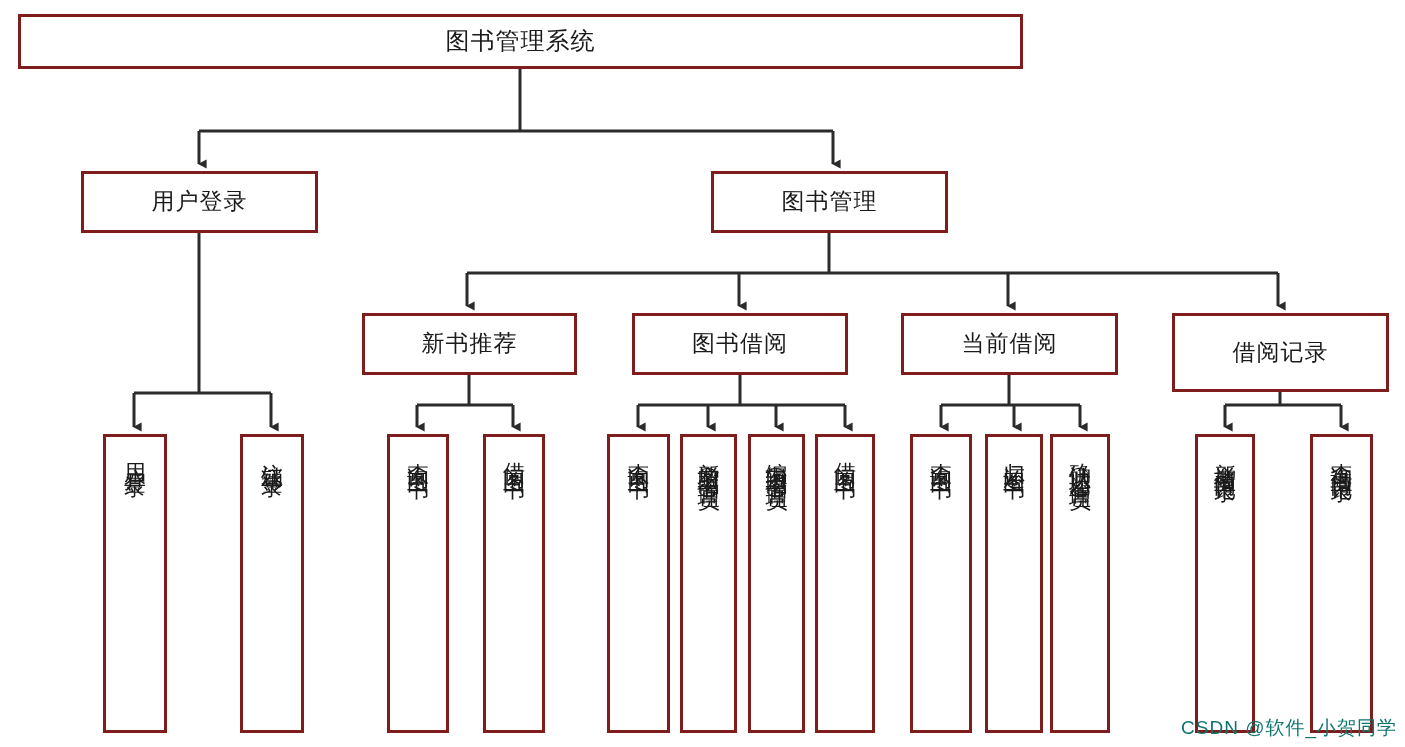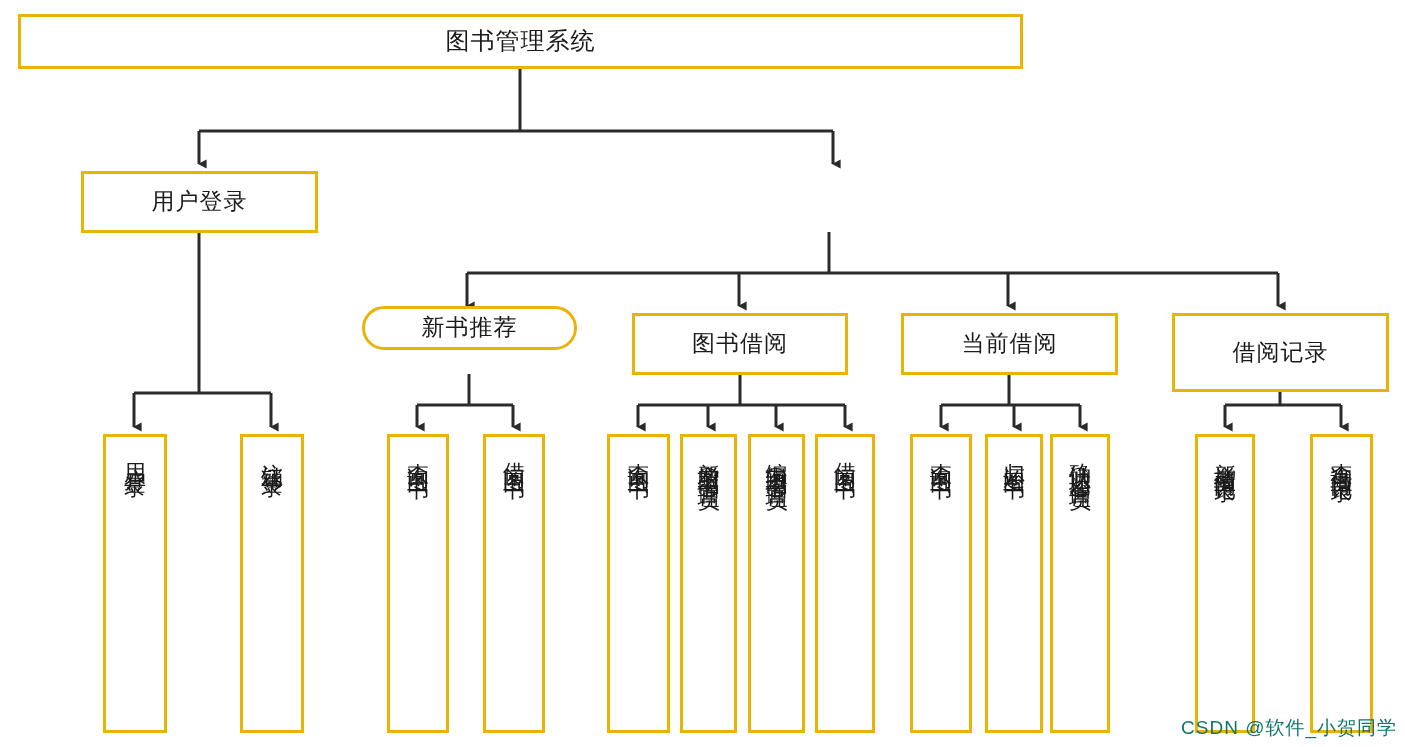--- a/index.html
+++ b/index.html
@@ -17,7 +17,7 @@
     position:absolute;
     box-sizing:border-box;
     background:#ffffff;
-    border:3px solid #eab308;
+    border:3px solid #7f1d1d;
     display:flex;
     align-items:center;
     justify-content:center;

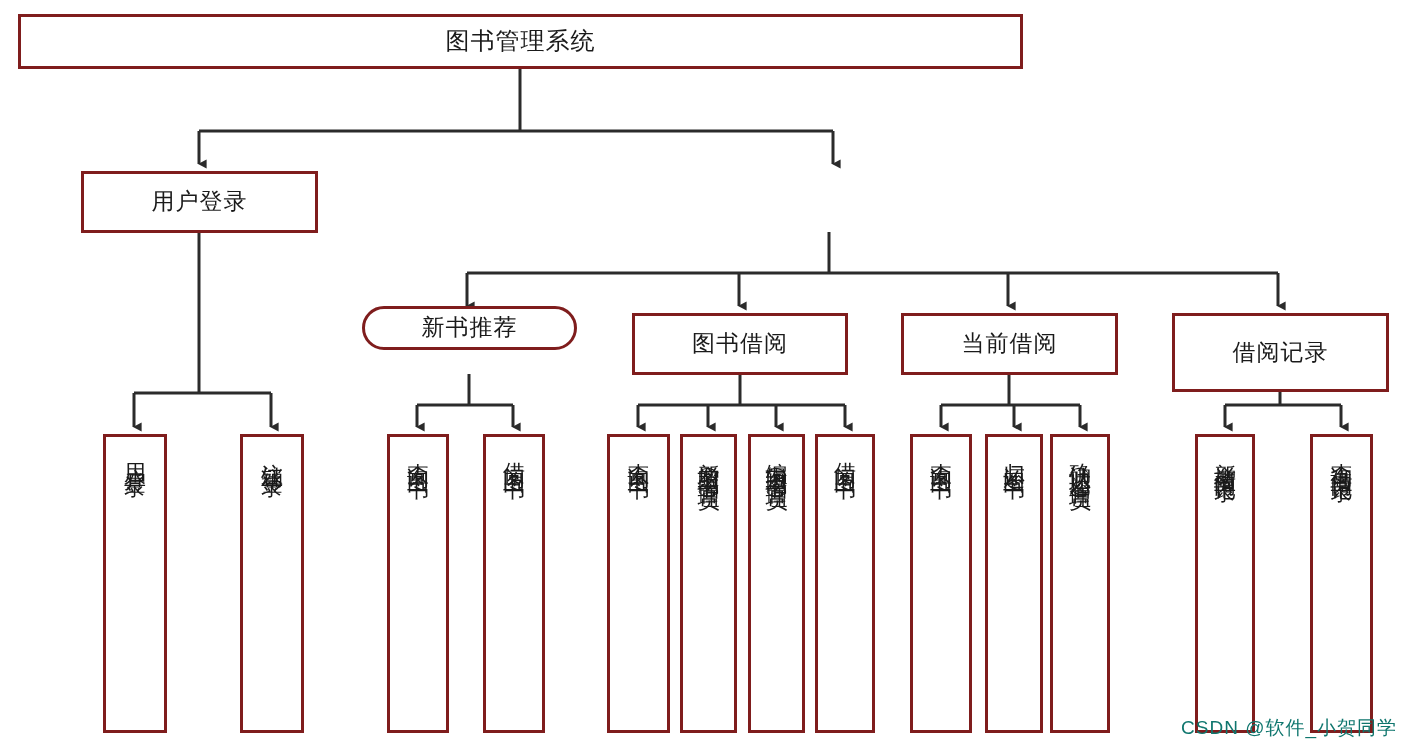--- a/index.html
+++ b/index.html
@@ -118,6 +118,9 @@
   <div class="node horizontal" style="left:81px;top:171px;width:237px;height:62px;">
     <span>用户登录</span>
   </div>
+  <div class="node horizontal" style="left:711px;top:171px;width:237px;height:62px;">
+    <span>图书管理</span>
+  </div>
 
   <div class="node horizontal" style="left:362px;top:306px;width:215px;height:44px;border-radius:23px;">
     <span>新书推荐</span>

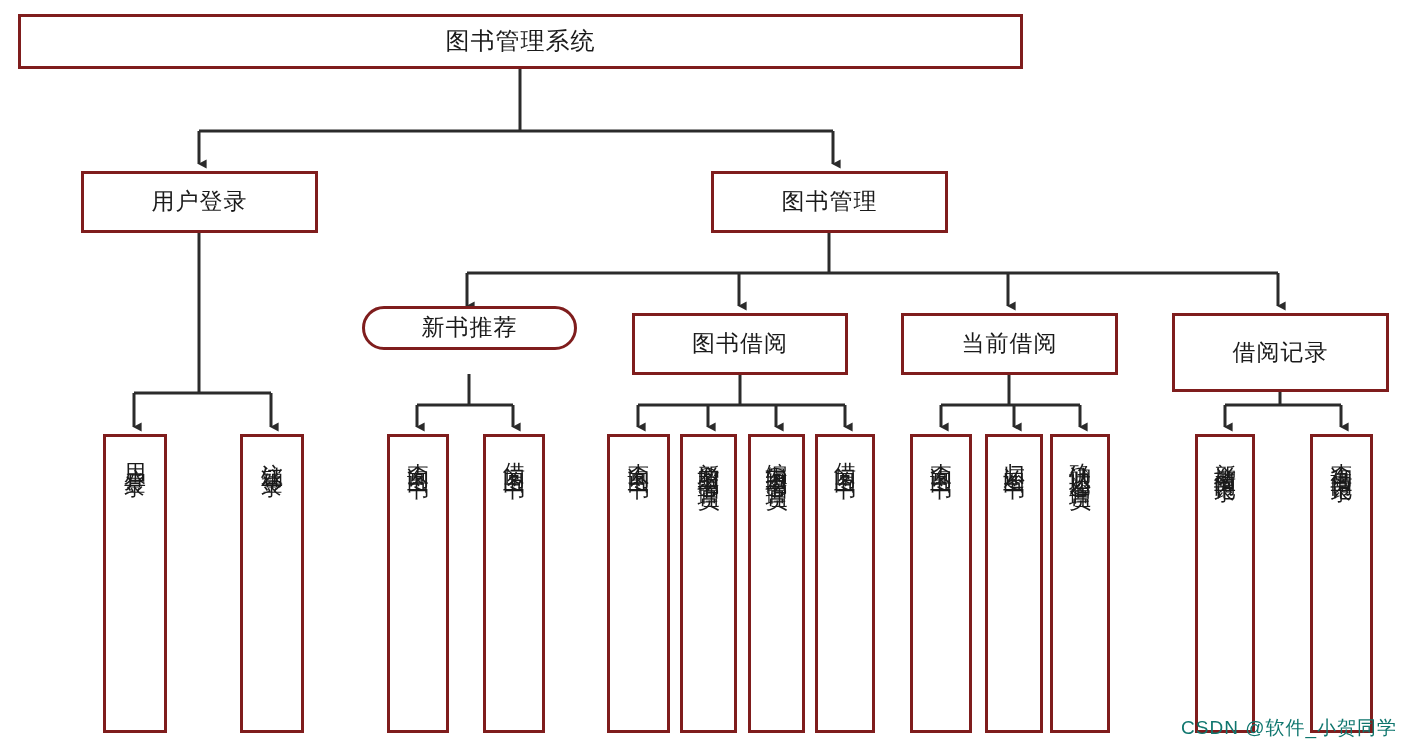--- a/index.html
+++ b/index.html
@@ -122,7 +122,7 @@
     <span>图书管理</span>
   </div>
 
-  <div class="node horizontal" style="left:362px;top:306px;width:215px;height:44px;border-radius:23px;">
+  <div class="node horizontal" style="left:362px;top:313px;width:215px;height:62px;">
     <span>新书推荐</span>
   </div>
   <div class="node horizontal" style="left:632px;top:313px;width:216px;height:62px;">

